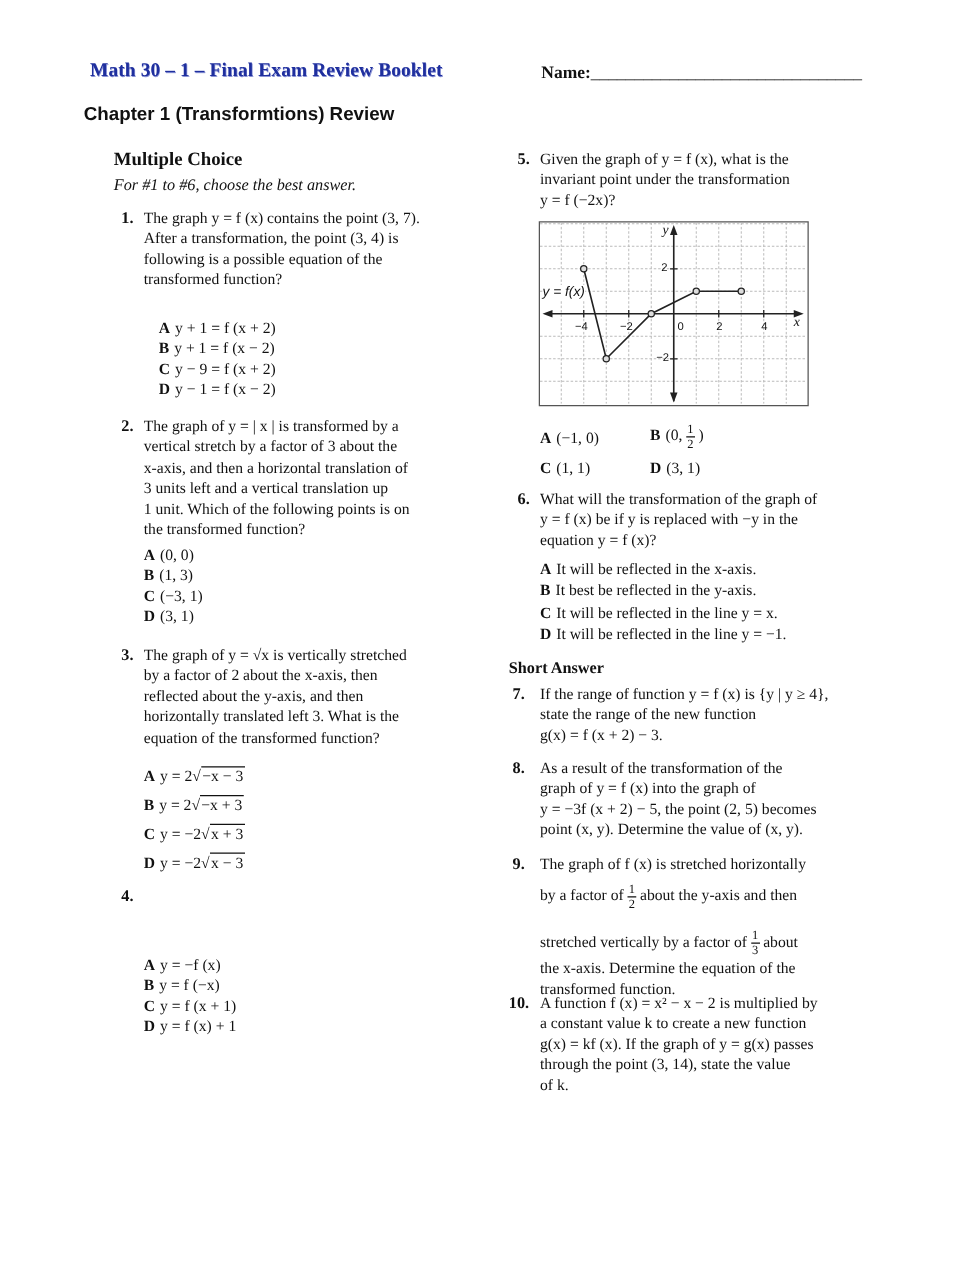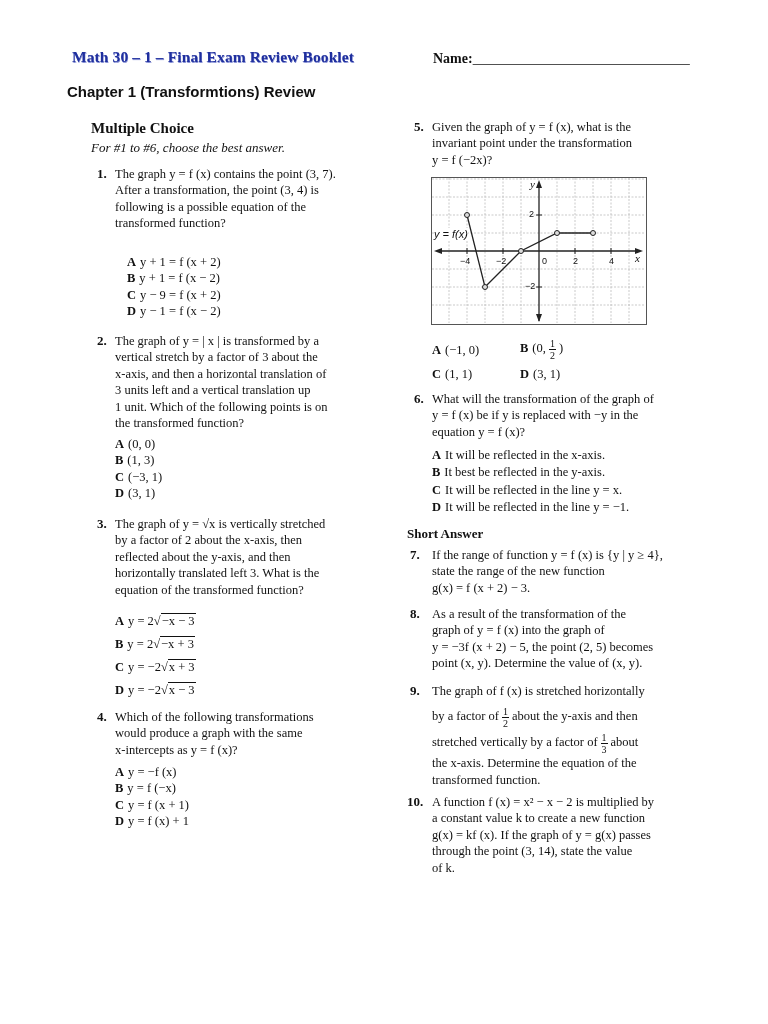--- a/index.html
+++ b/index.html
@@ -88,11 +88,6 @@
 
 <div class="abs q" style="left:97px;top:709px;width:290px;height:130px;">
   <span class="qnum" style="left:0;top:0;">4.</span>
-  <div class="qtext" style="left:18px;top:0;">
-    <div>Which of the following  transformations</div>
-    <div>would produce a graph with the same</div>
-    <div>x-intercepts as y = f (x)?</div>
-  </div>
   <div class="opts" style="left:18px;top:55px;">
     <div><span class="opt-l">A</span><span>y = −f (x)</span></div>
     <div><span class="opt-l">B</span><span>y = f (−x)</span></div>

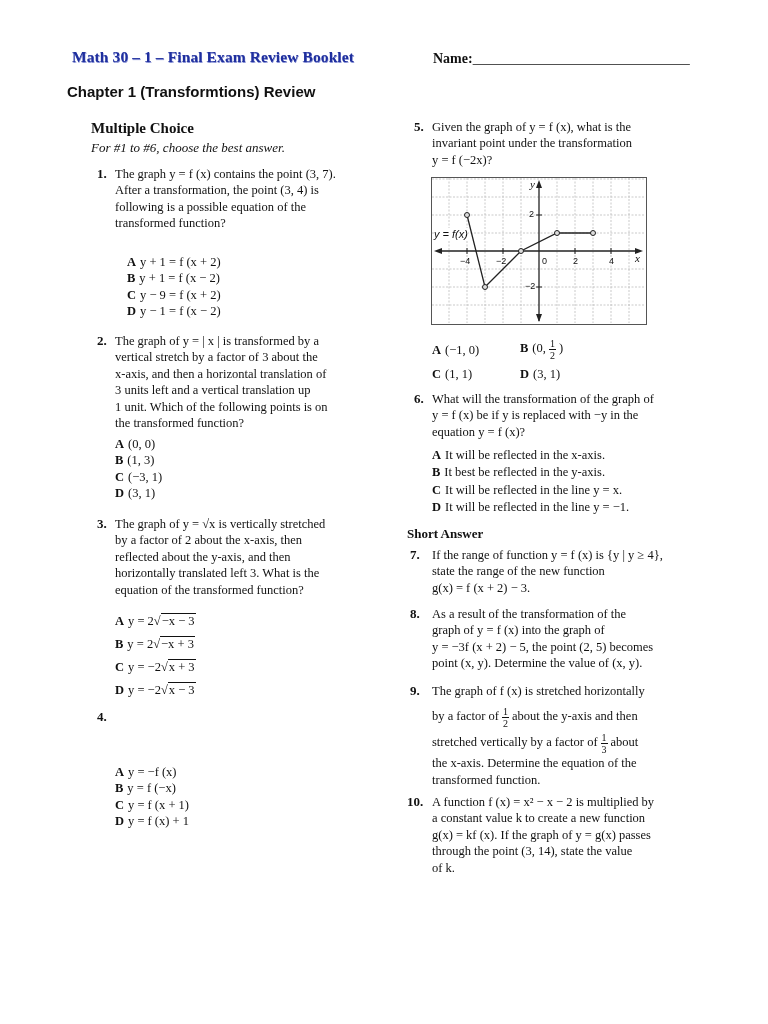--- a/index.html
+++ b/index.html
@@ -215,7 +215,7 @@
   <div class="qtext" style="left:22px;top:0;line-height:16.4px;">
     <div>The graph of f (x) is stretched horizontally</div>
     <div style="margin-top:7px;"><span>by a factor of</span><span class="frac"><span class="num">1</span><span>2</span></span><span>about the y-axis and then</span></div>
-    <div style="margin-top:3px;"><span>stretched vertically  by a factor of</span><span class="frac"><span class="num">1</span><span>3</span></span><span>about</span></div>
+    <div style="margin-top:14px;"><span>stretched vertically  by a factor of</span><span class="frac"><span class="num">1</span><span>3</span></span><span>about</span></div>
     <div>the x-axis. Determine the equation of the</div>
     <div>transformed function.</div>
   </div>

